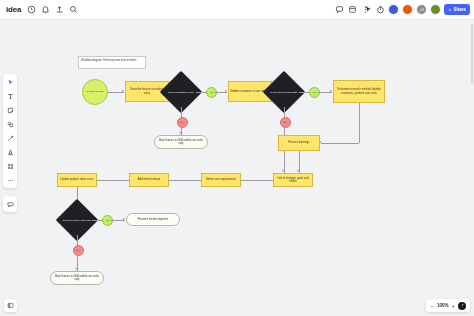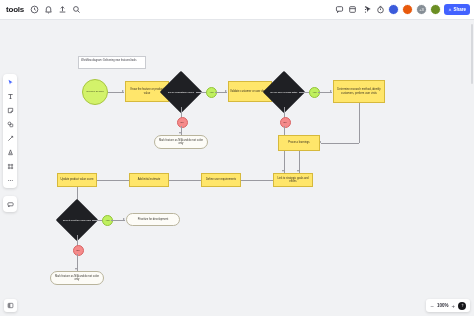--- a/index.html
+++ b/index.html
@@ -70,7 +70,7 @@
 <div class="app">
 
   <div class="topbar">
-    <div class="brand">tools</div>
+    <div class="brand">idea</div>
     <div class="tb-left">
       <span class="ic">
         <svg viewBox="0 0 16 16" fill="none" stroke="currentColor" stroke-width="1.4">

